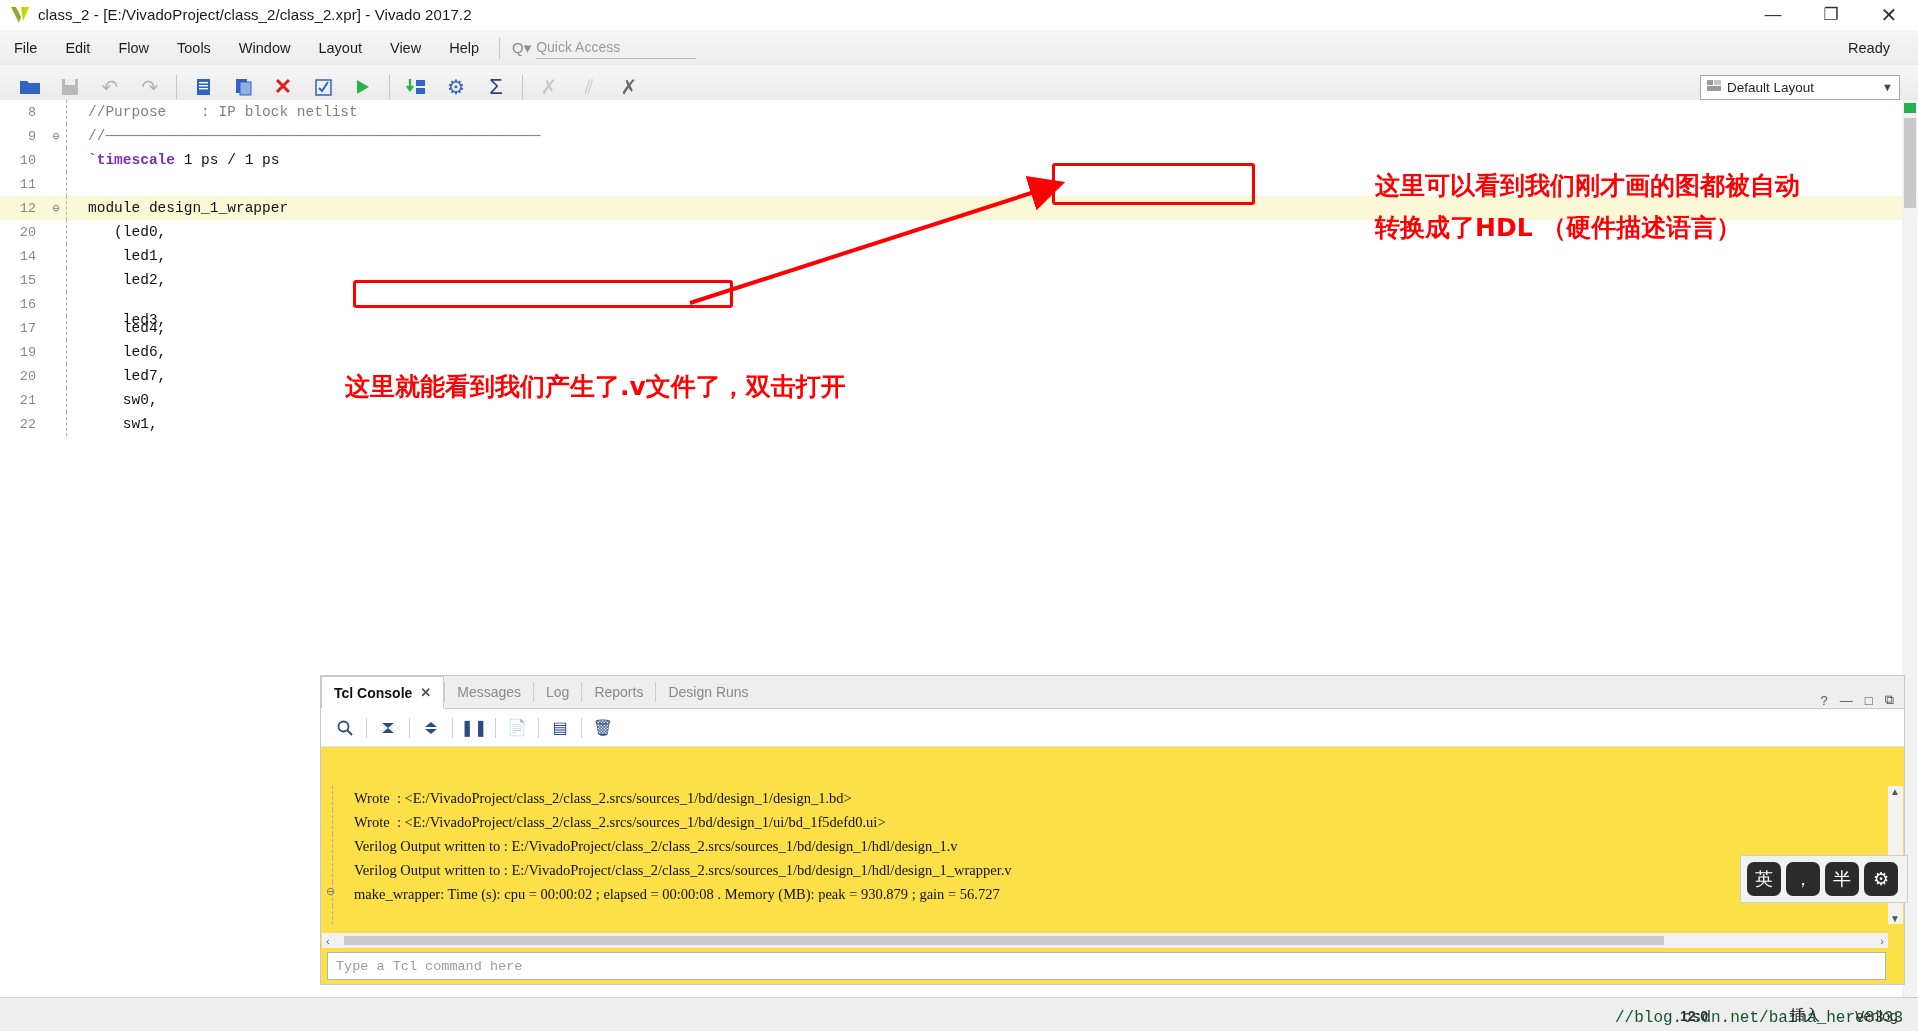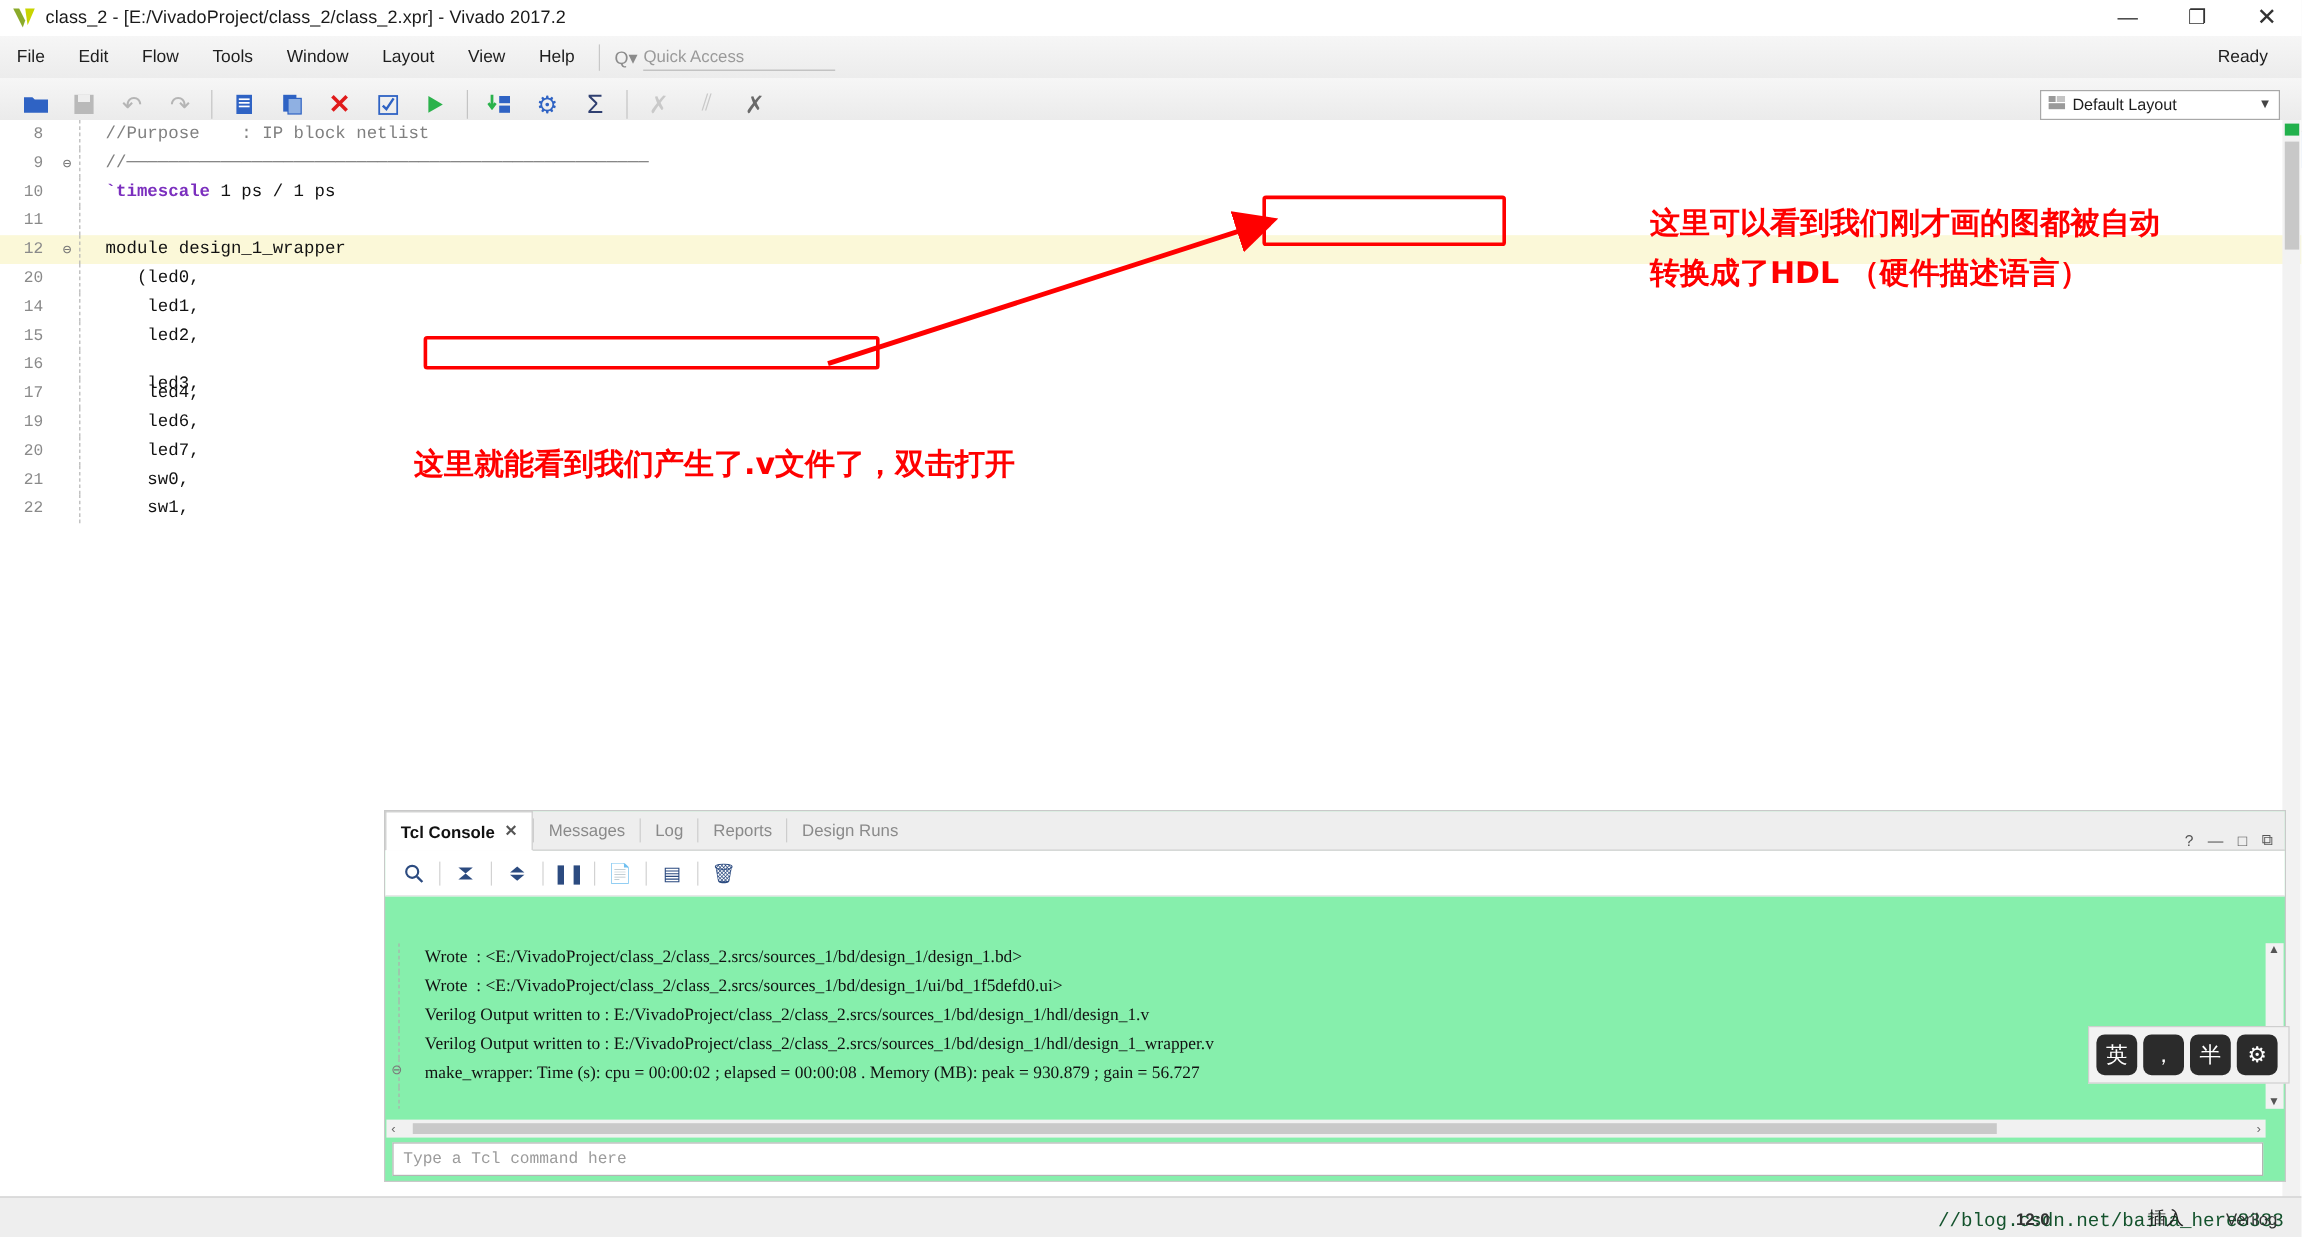--- a/index.html
+++ b/index.html
@@ -90,7 +90,7 @@
                    color:#555; font-size:15px; font-weight:normal;}
 
   
-  .panel { position:absolute; background:#86efac; border:1px solid #c9c9c9; }
+  .panel { position:absolute; background:#fde047; border:1px solid #c9c9c9; }
   .tabrow { display:flex; align-items:flex-end; height:33px; background:#eeeeee;
             border-bottom:1px solid #c9c9c9; }
   .tab { height:33px; display:flex; align-items:center; gap:8px; padding:0 12px;

